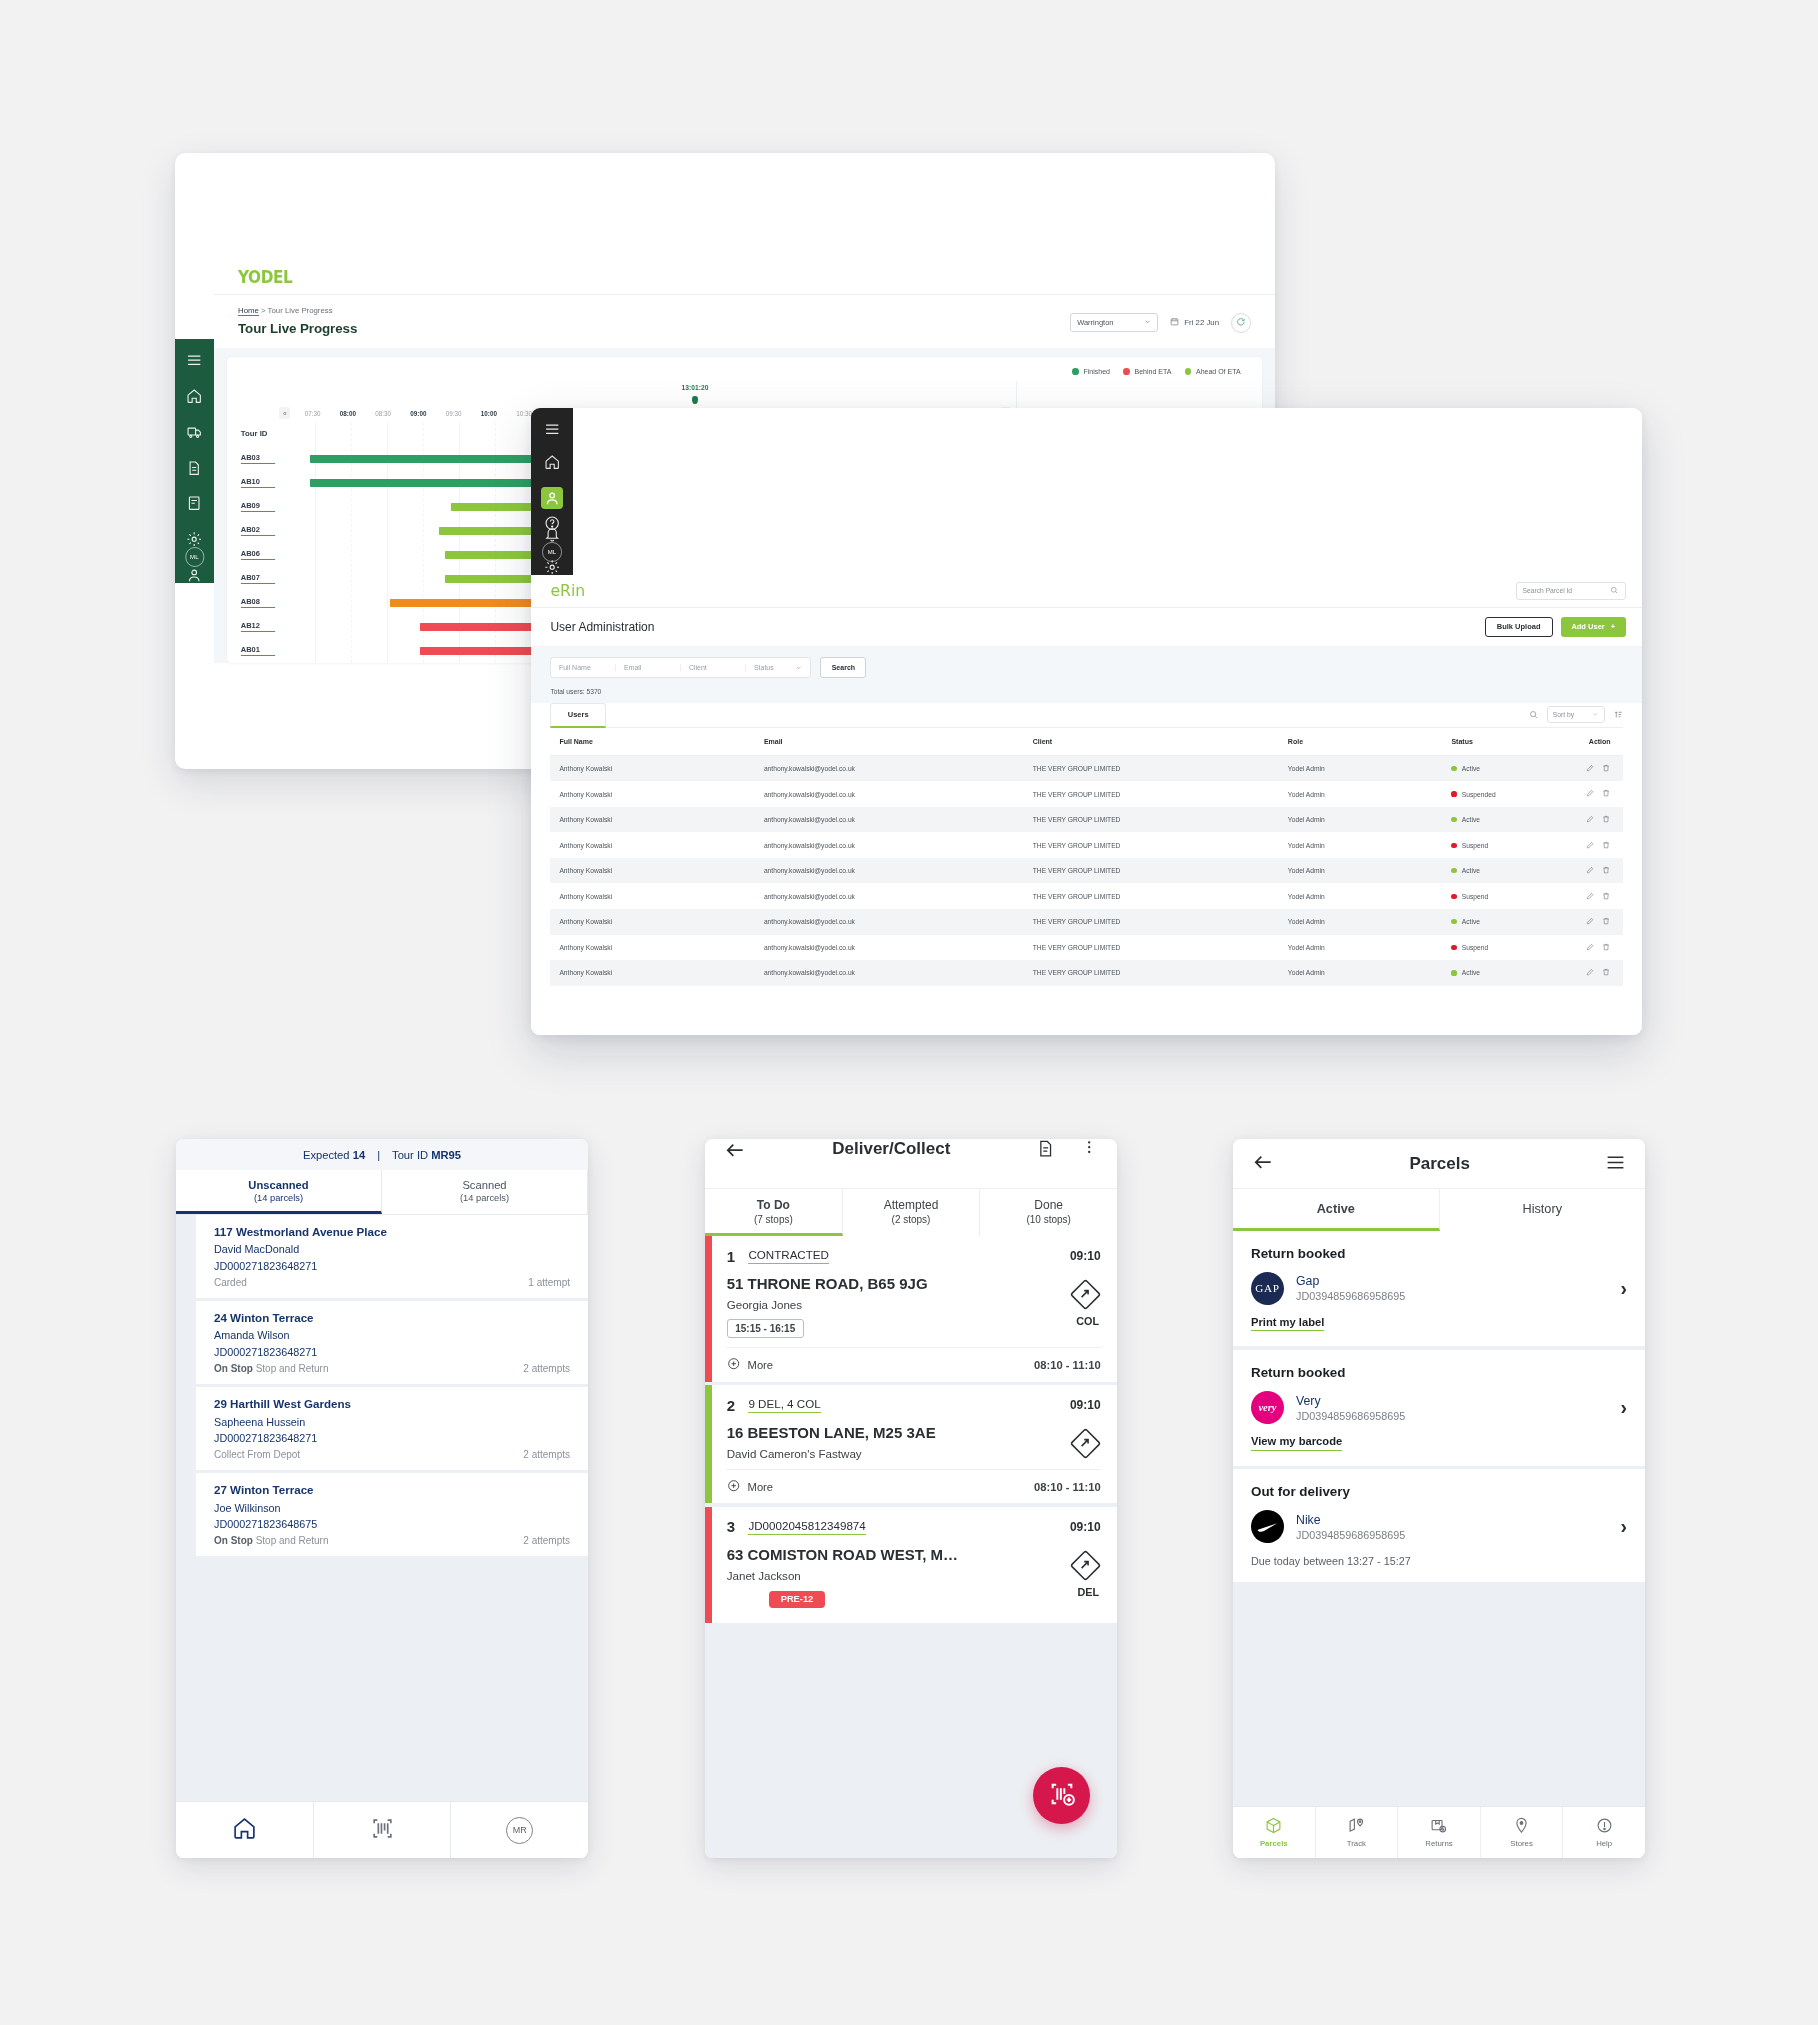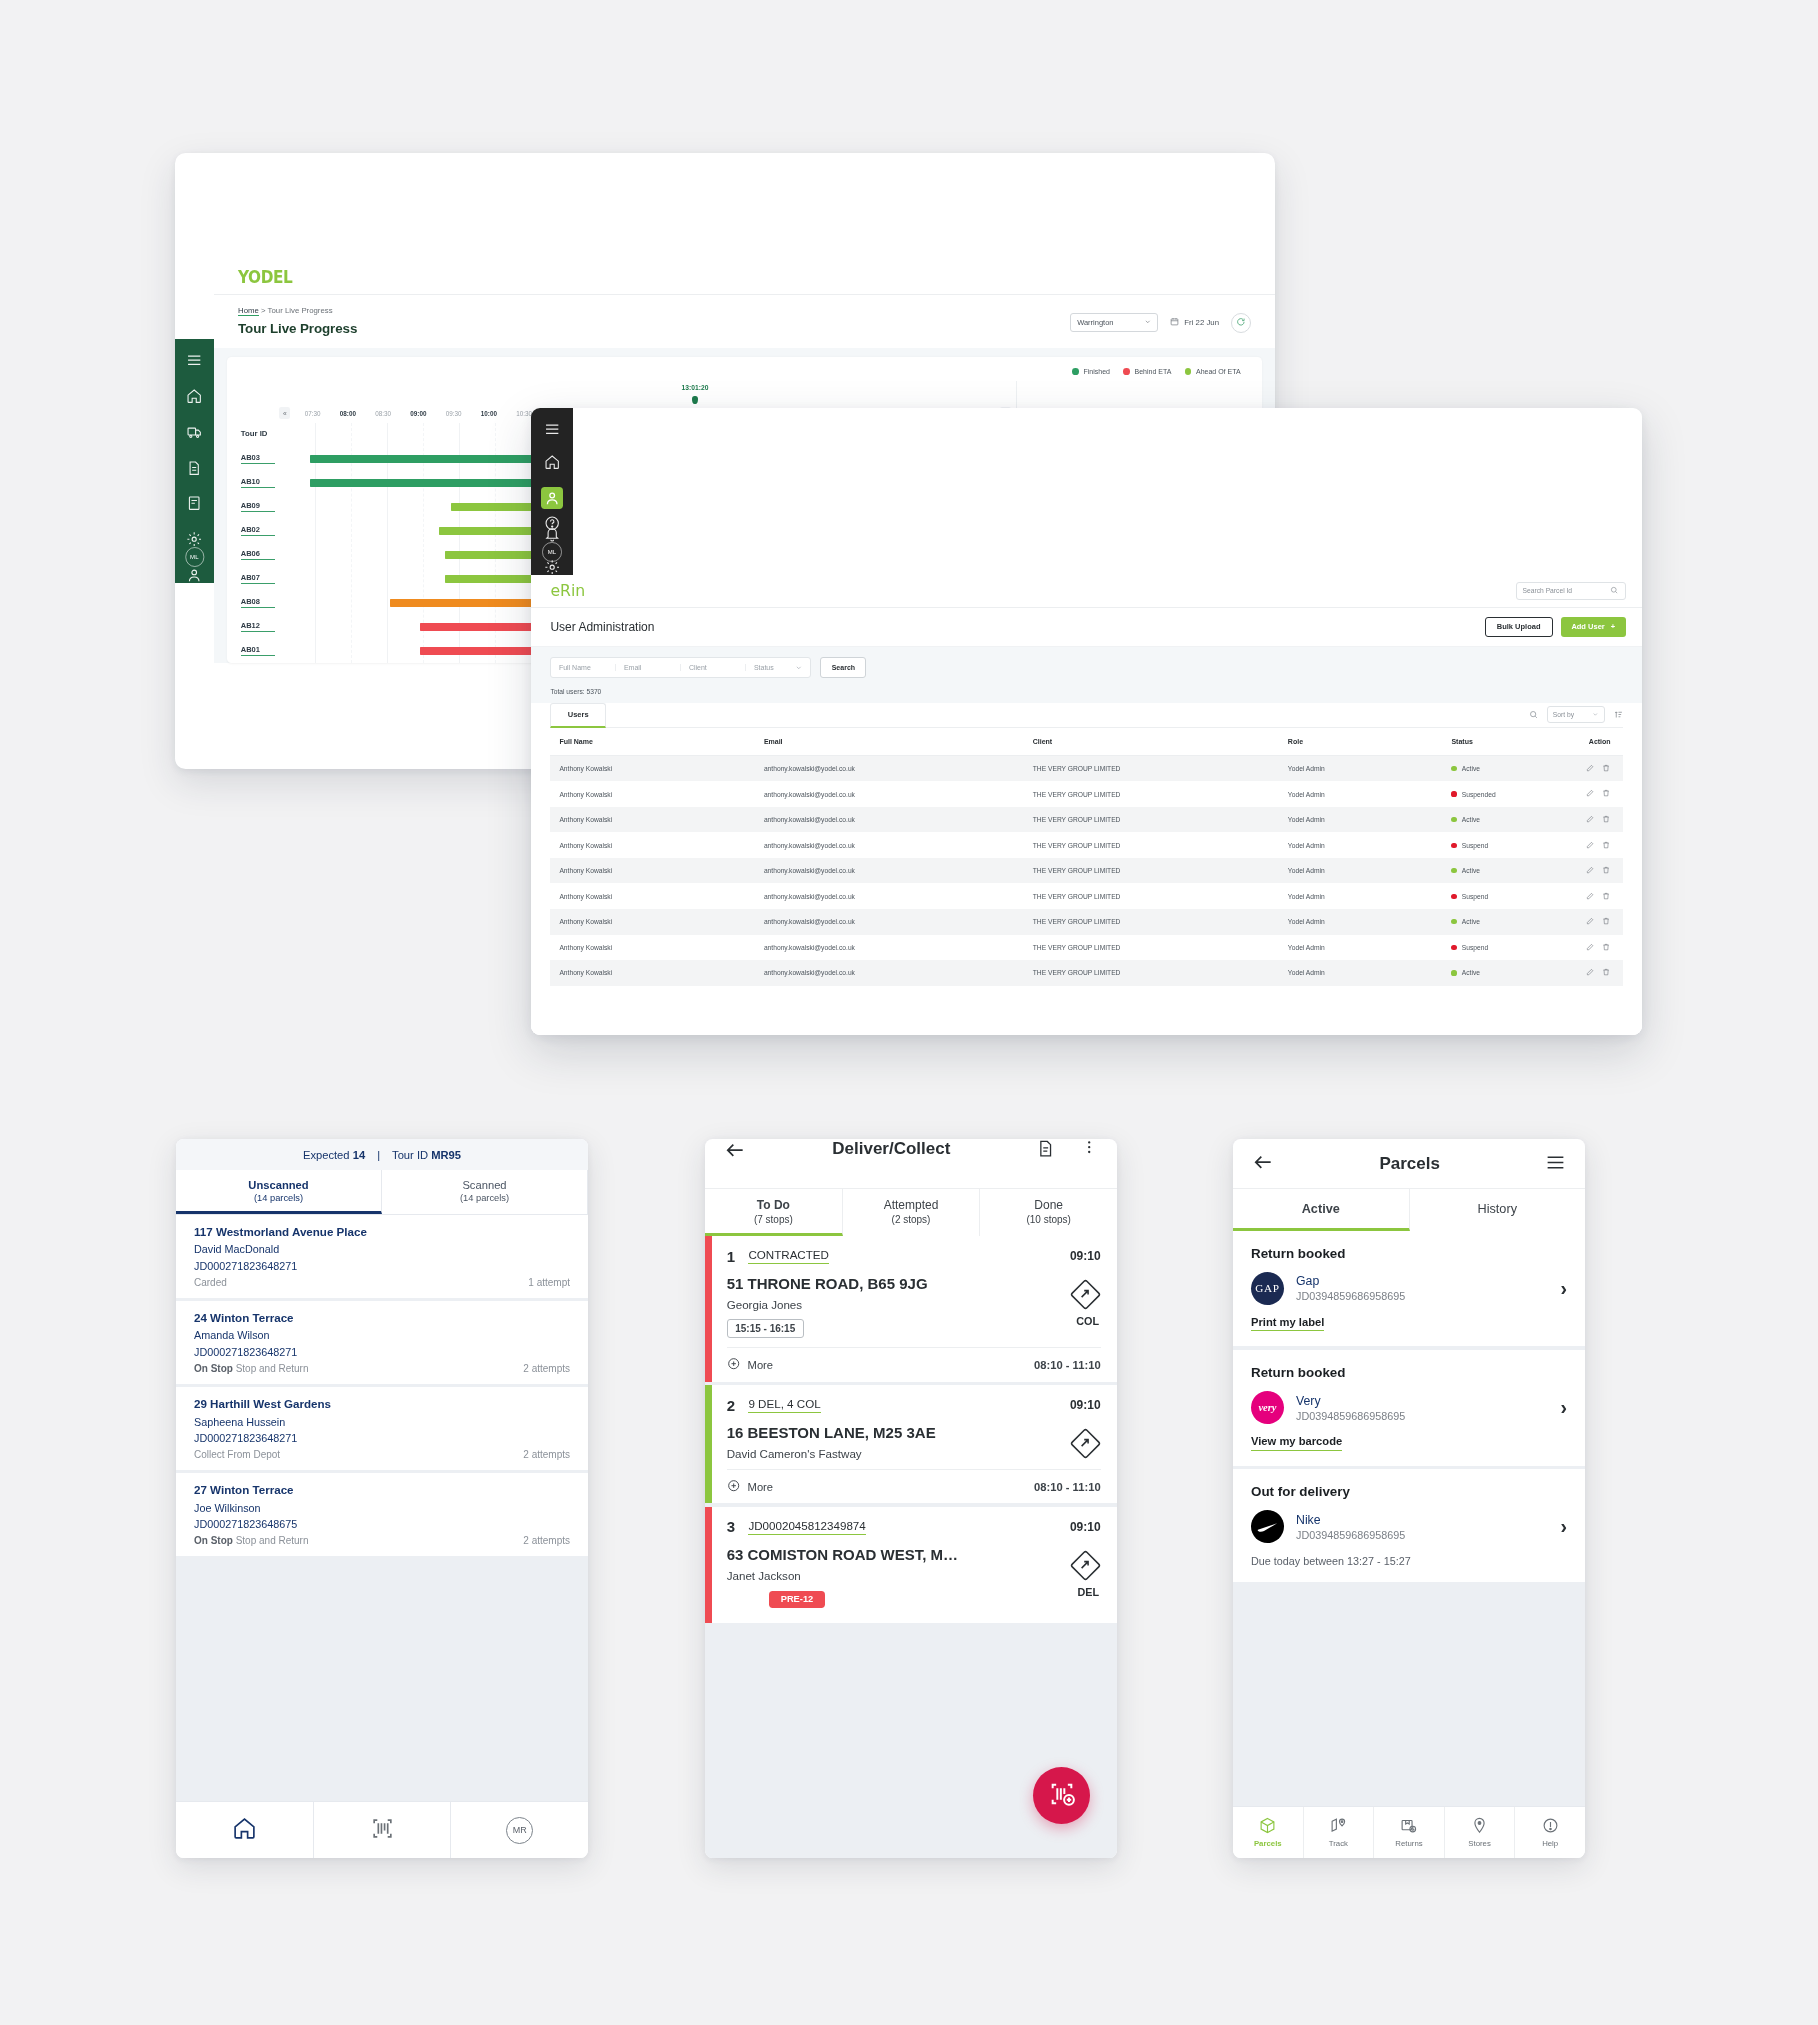--- a/index.html
+++ b/index.html
@@ -311,7 +311,7 @@
   .dc-fab svg { width: 28px; height: 28px; }
 
   
-  #phone-parcels { left: 1233px; top: 1139px; width: 352px; height: 719px; }
+  #phone-parcels { left: 1233px; top: 1139px; width: 412px; height: 719px; }
   .pc-header { height: 49px; display:flex; align-items:center; padding: 0 19.4px; flex:none;}
   .pc-title { flex:1; text-align:center; font-size: 17px; font-weight: bold; color: #2a2f33;}
   .pc-tabs { display:flex; flex:none; border-top: 0.7px solid #eceef0;}

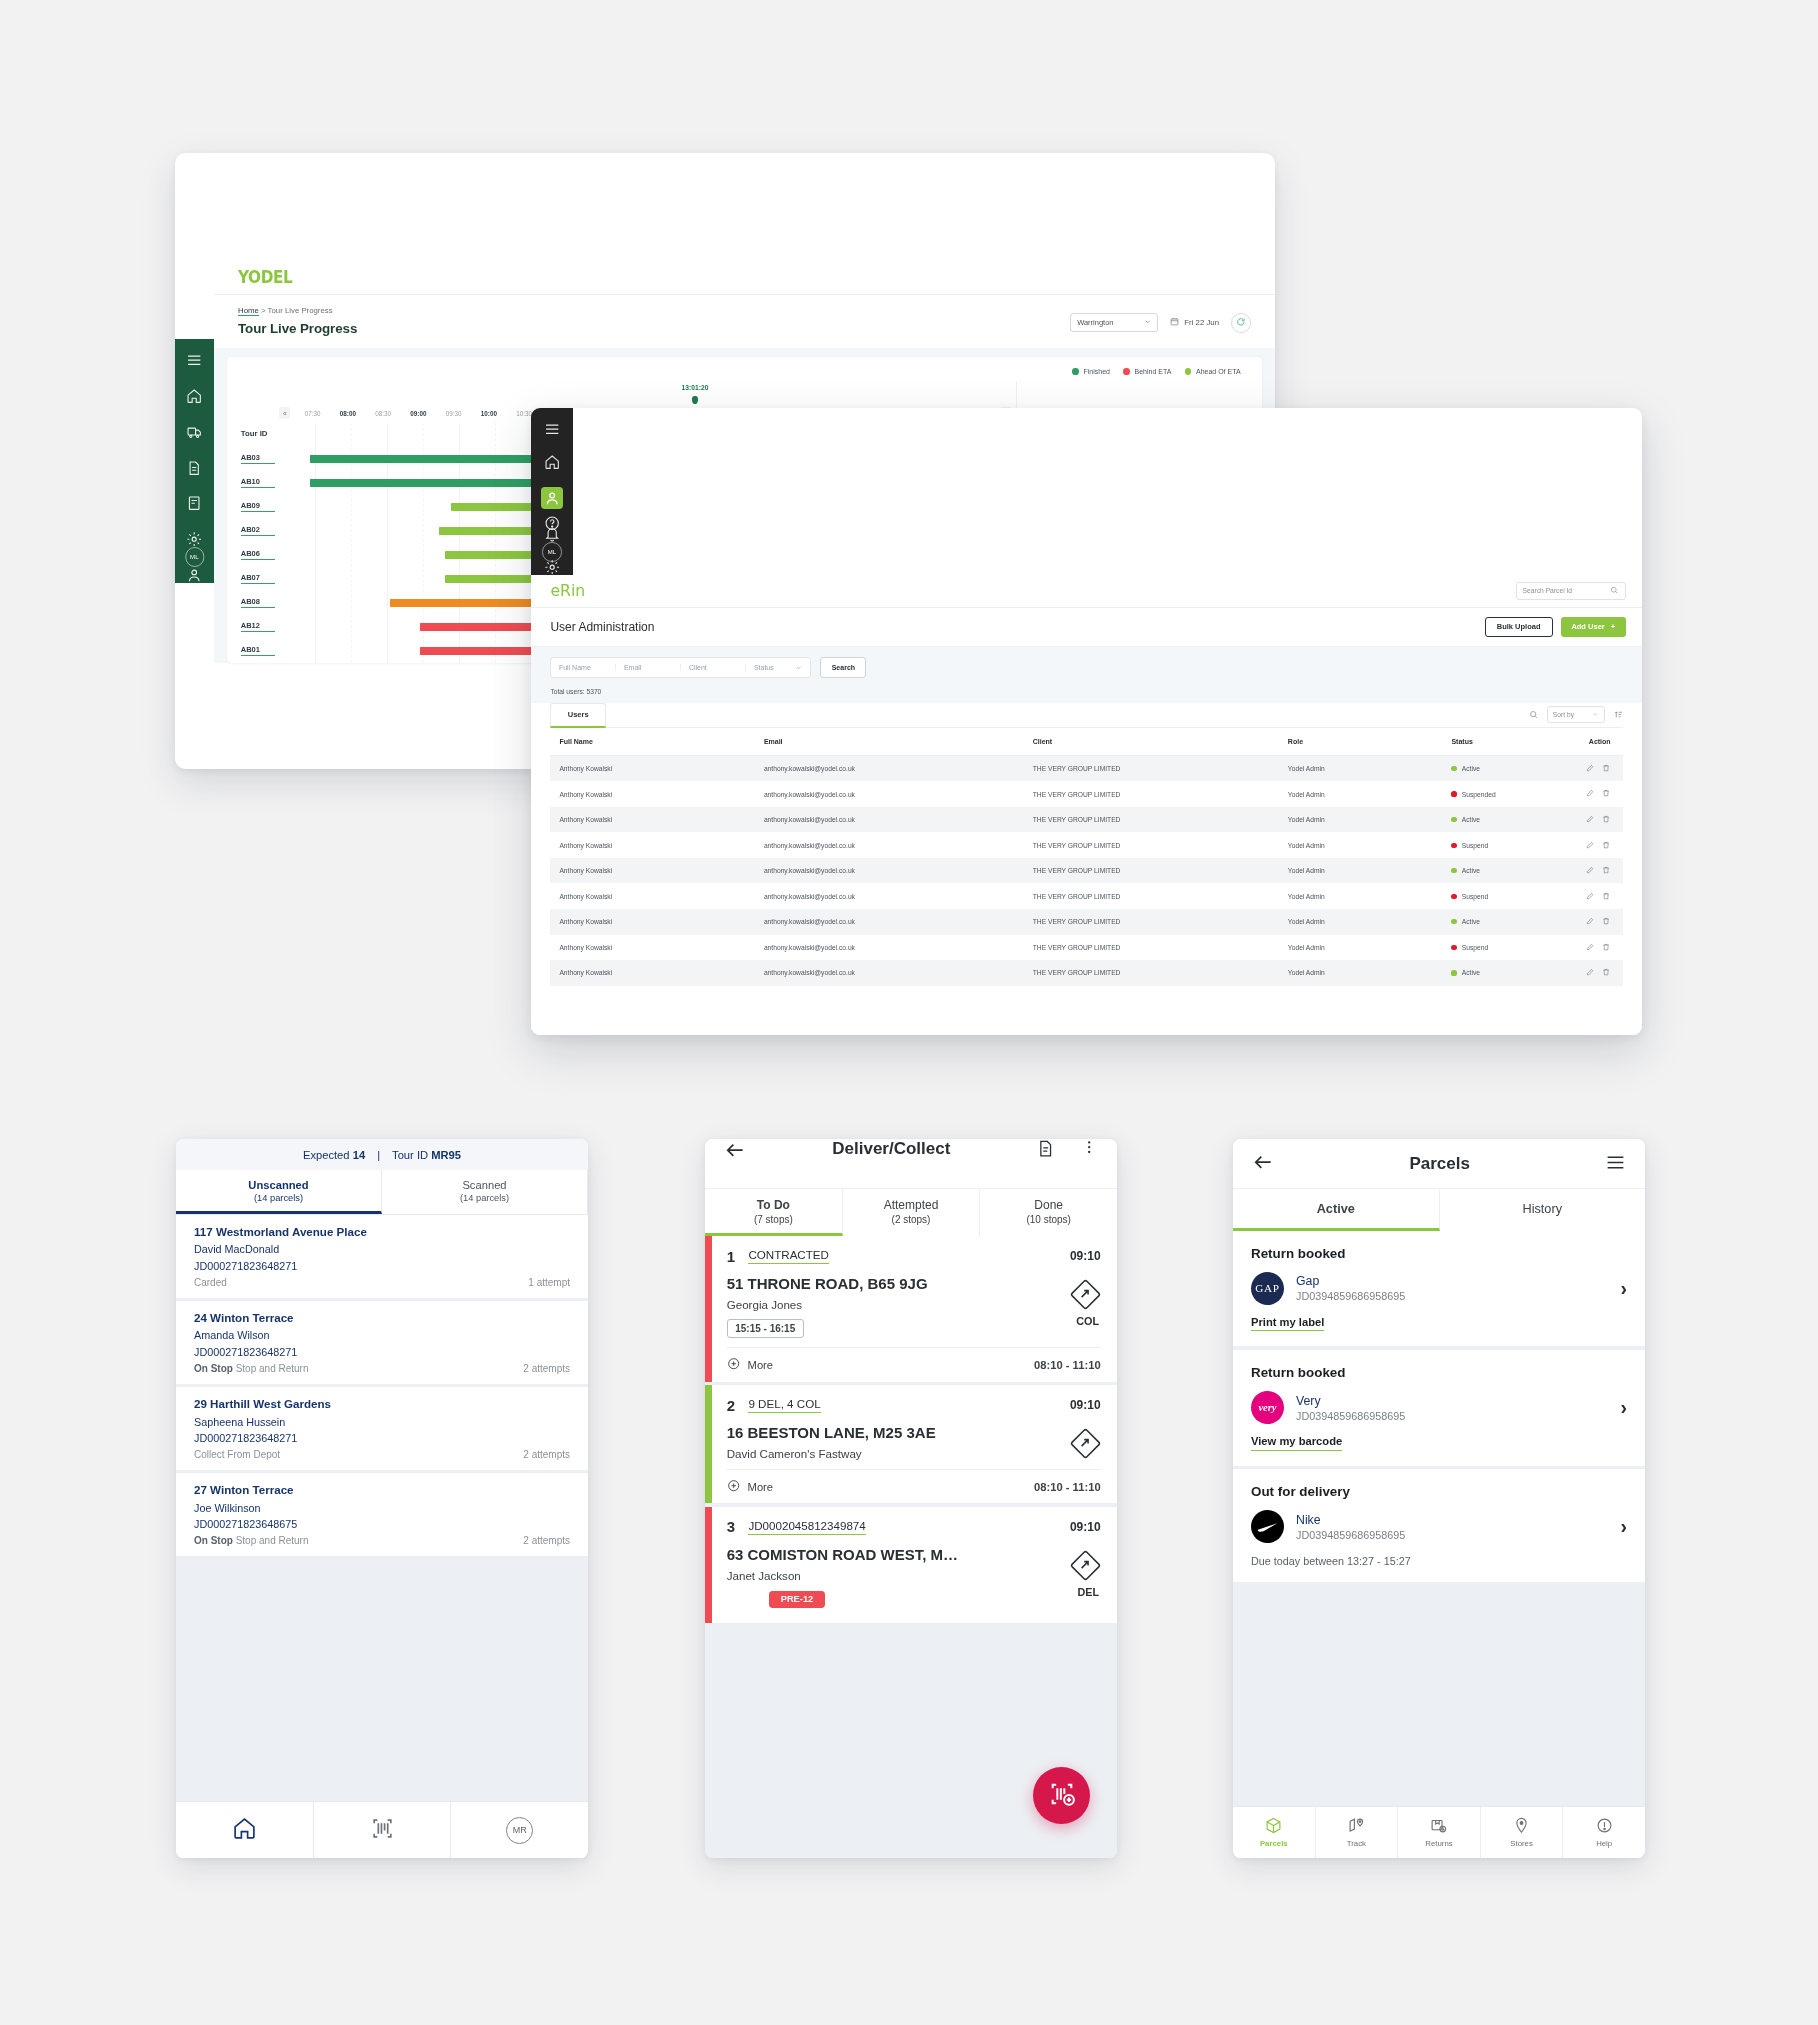--- a/index.html
+++ b/index.html
@@ -243,7 +243,7 @@
   .dbf-tab .sm { display:block; font-size: 9.3px; font-weight: normal; margin-top: 2.2px; color: #4b5563;}
   .dbf-tab.active .sm { color: #16346b; }
   .dbf-list { flex: 1; overflow: hidden; background: #eceff3; }
-  .dbf-item { background: #fff; padding: 10.5px 18px 9.7px 18px; margin-bottom: 3px; }
+  .dbf-item { background: #fff; padding: 10.5px 18px 9.7px 18px; margin-bottom: 3px; margin-left: 20px; }
   .dbf-addr { font-size: 11.6px; font-weight: bold; color: #16346b; margin-bottom: 5.2px;}
   .dbf-name { font-size: 10.8px; color: #16346b; margin-bottom: 4.5px;}
   .dbf-jd { font-size: 10.8px; color: #16346b; margin-bottom: 5.2px;}

